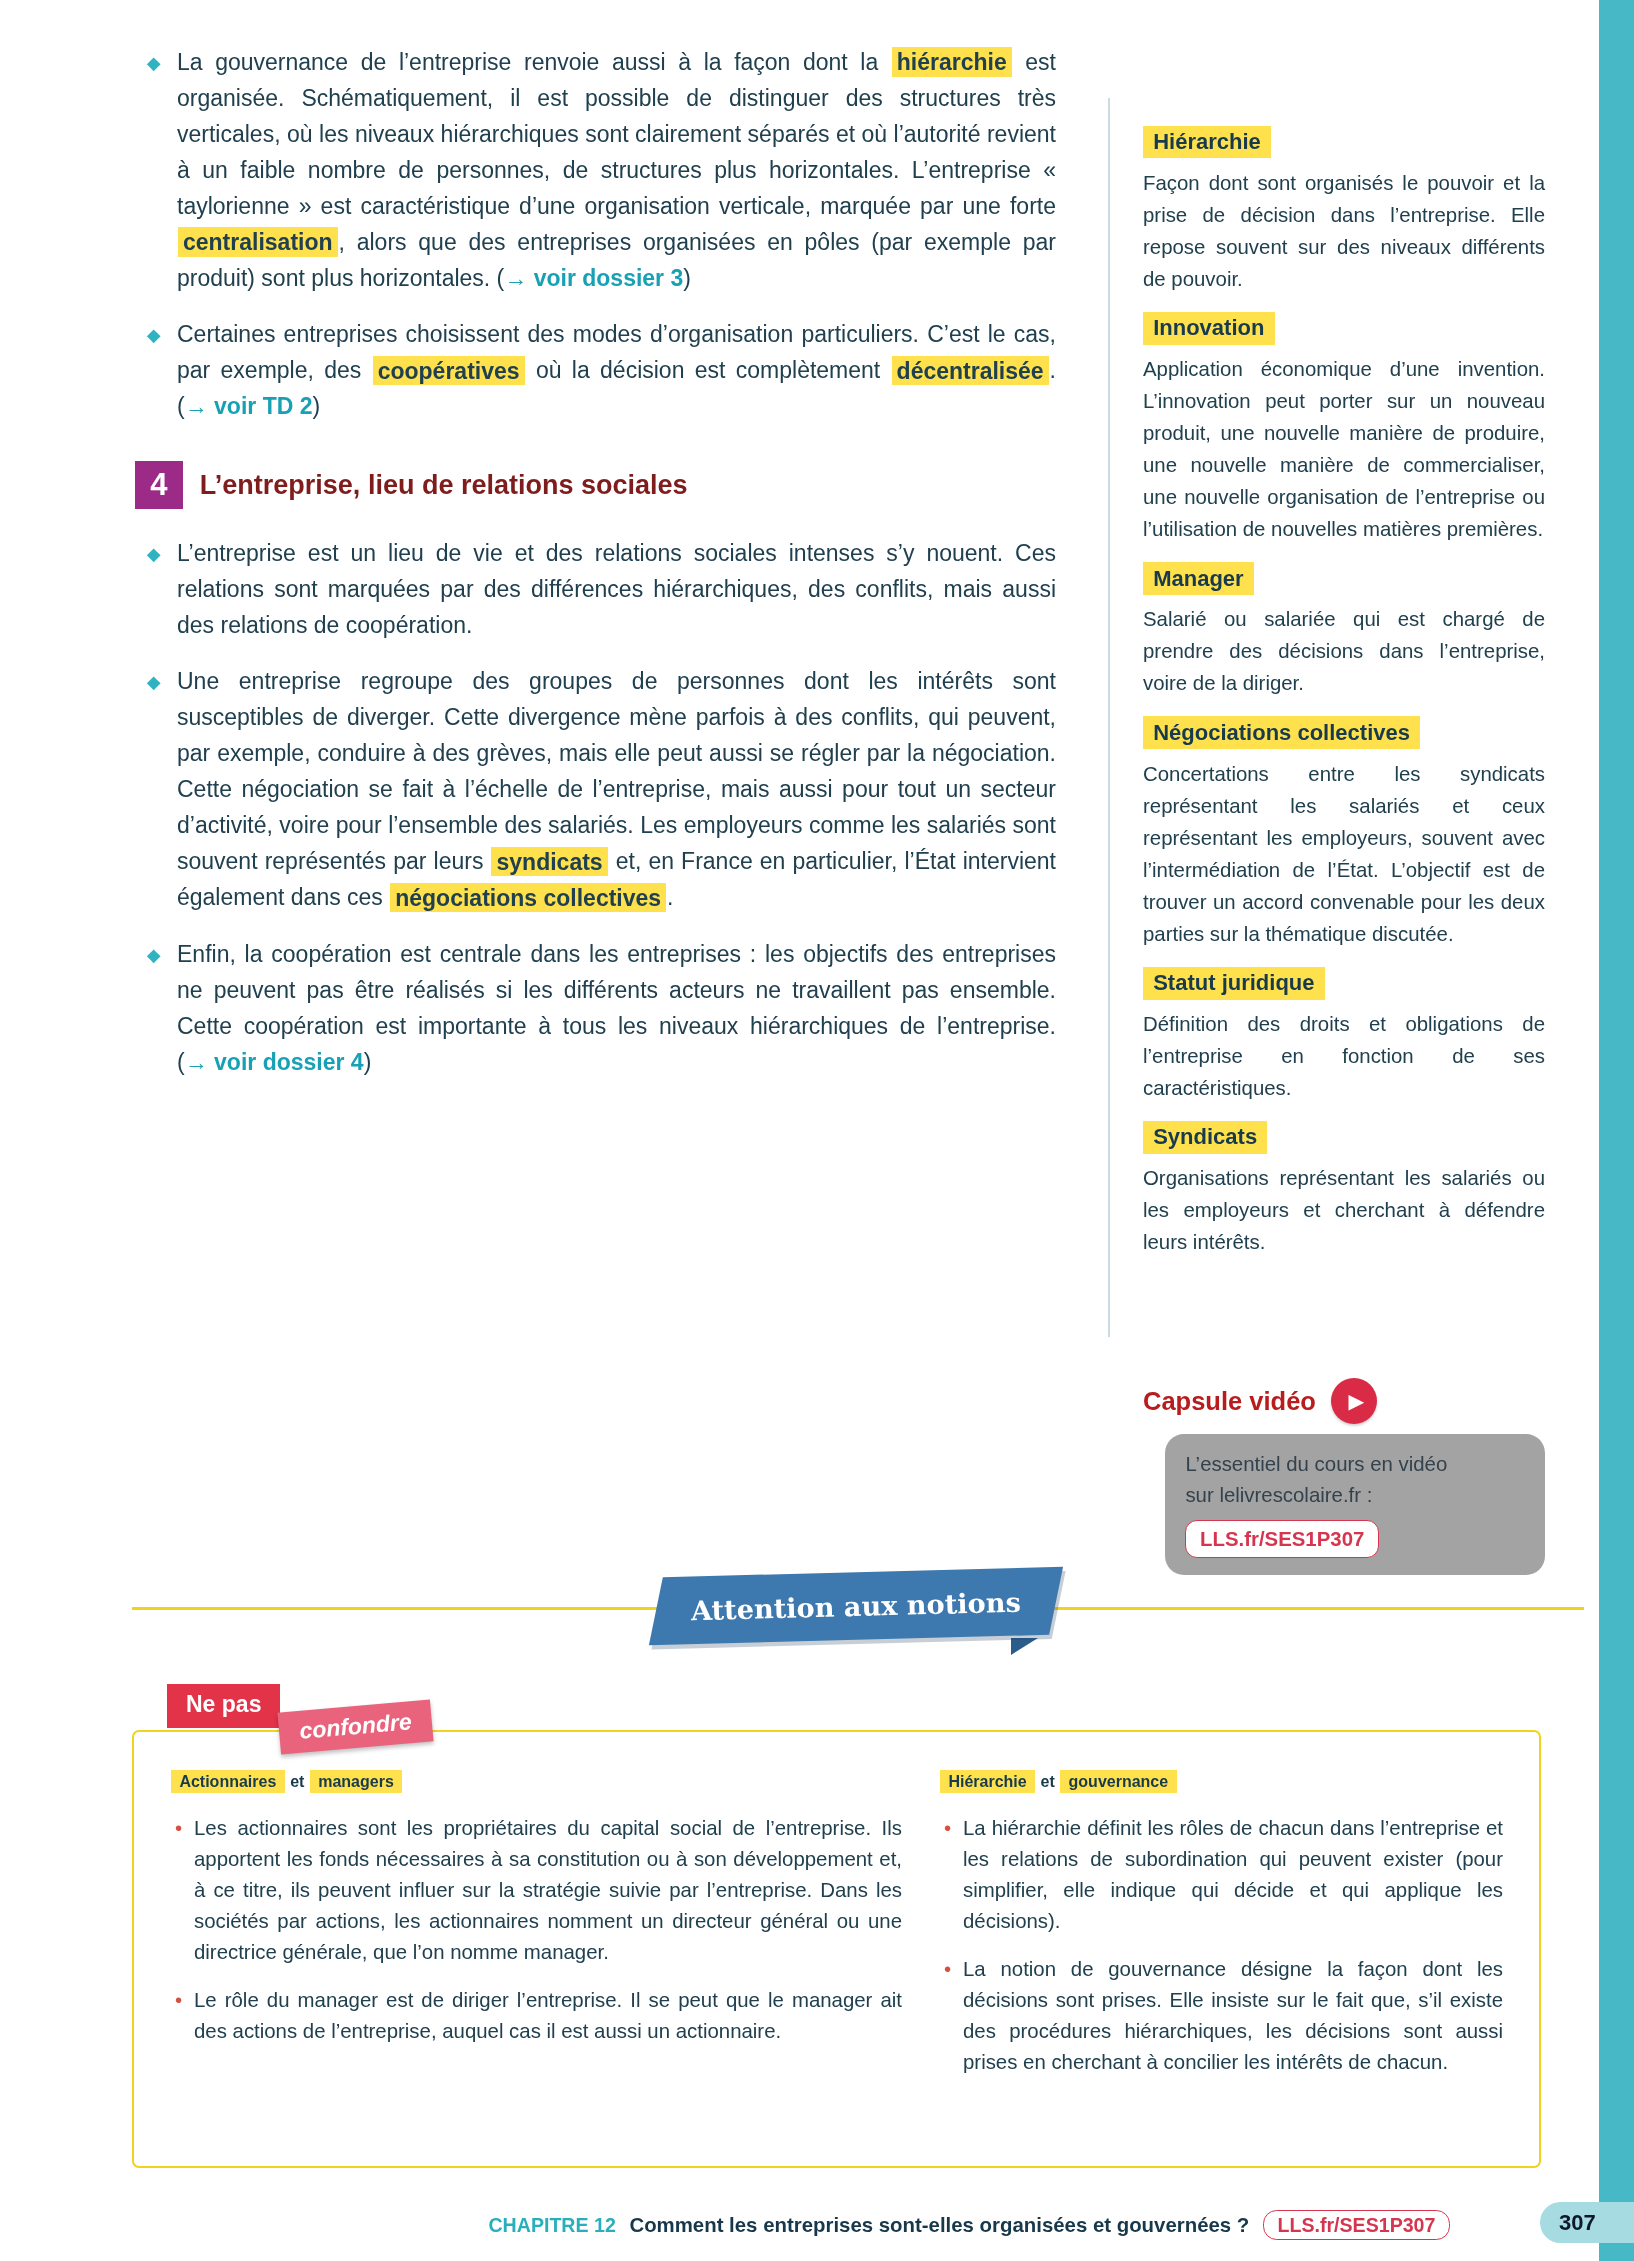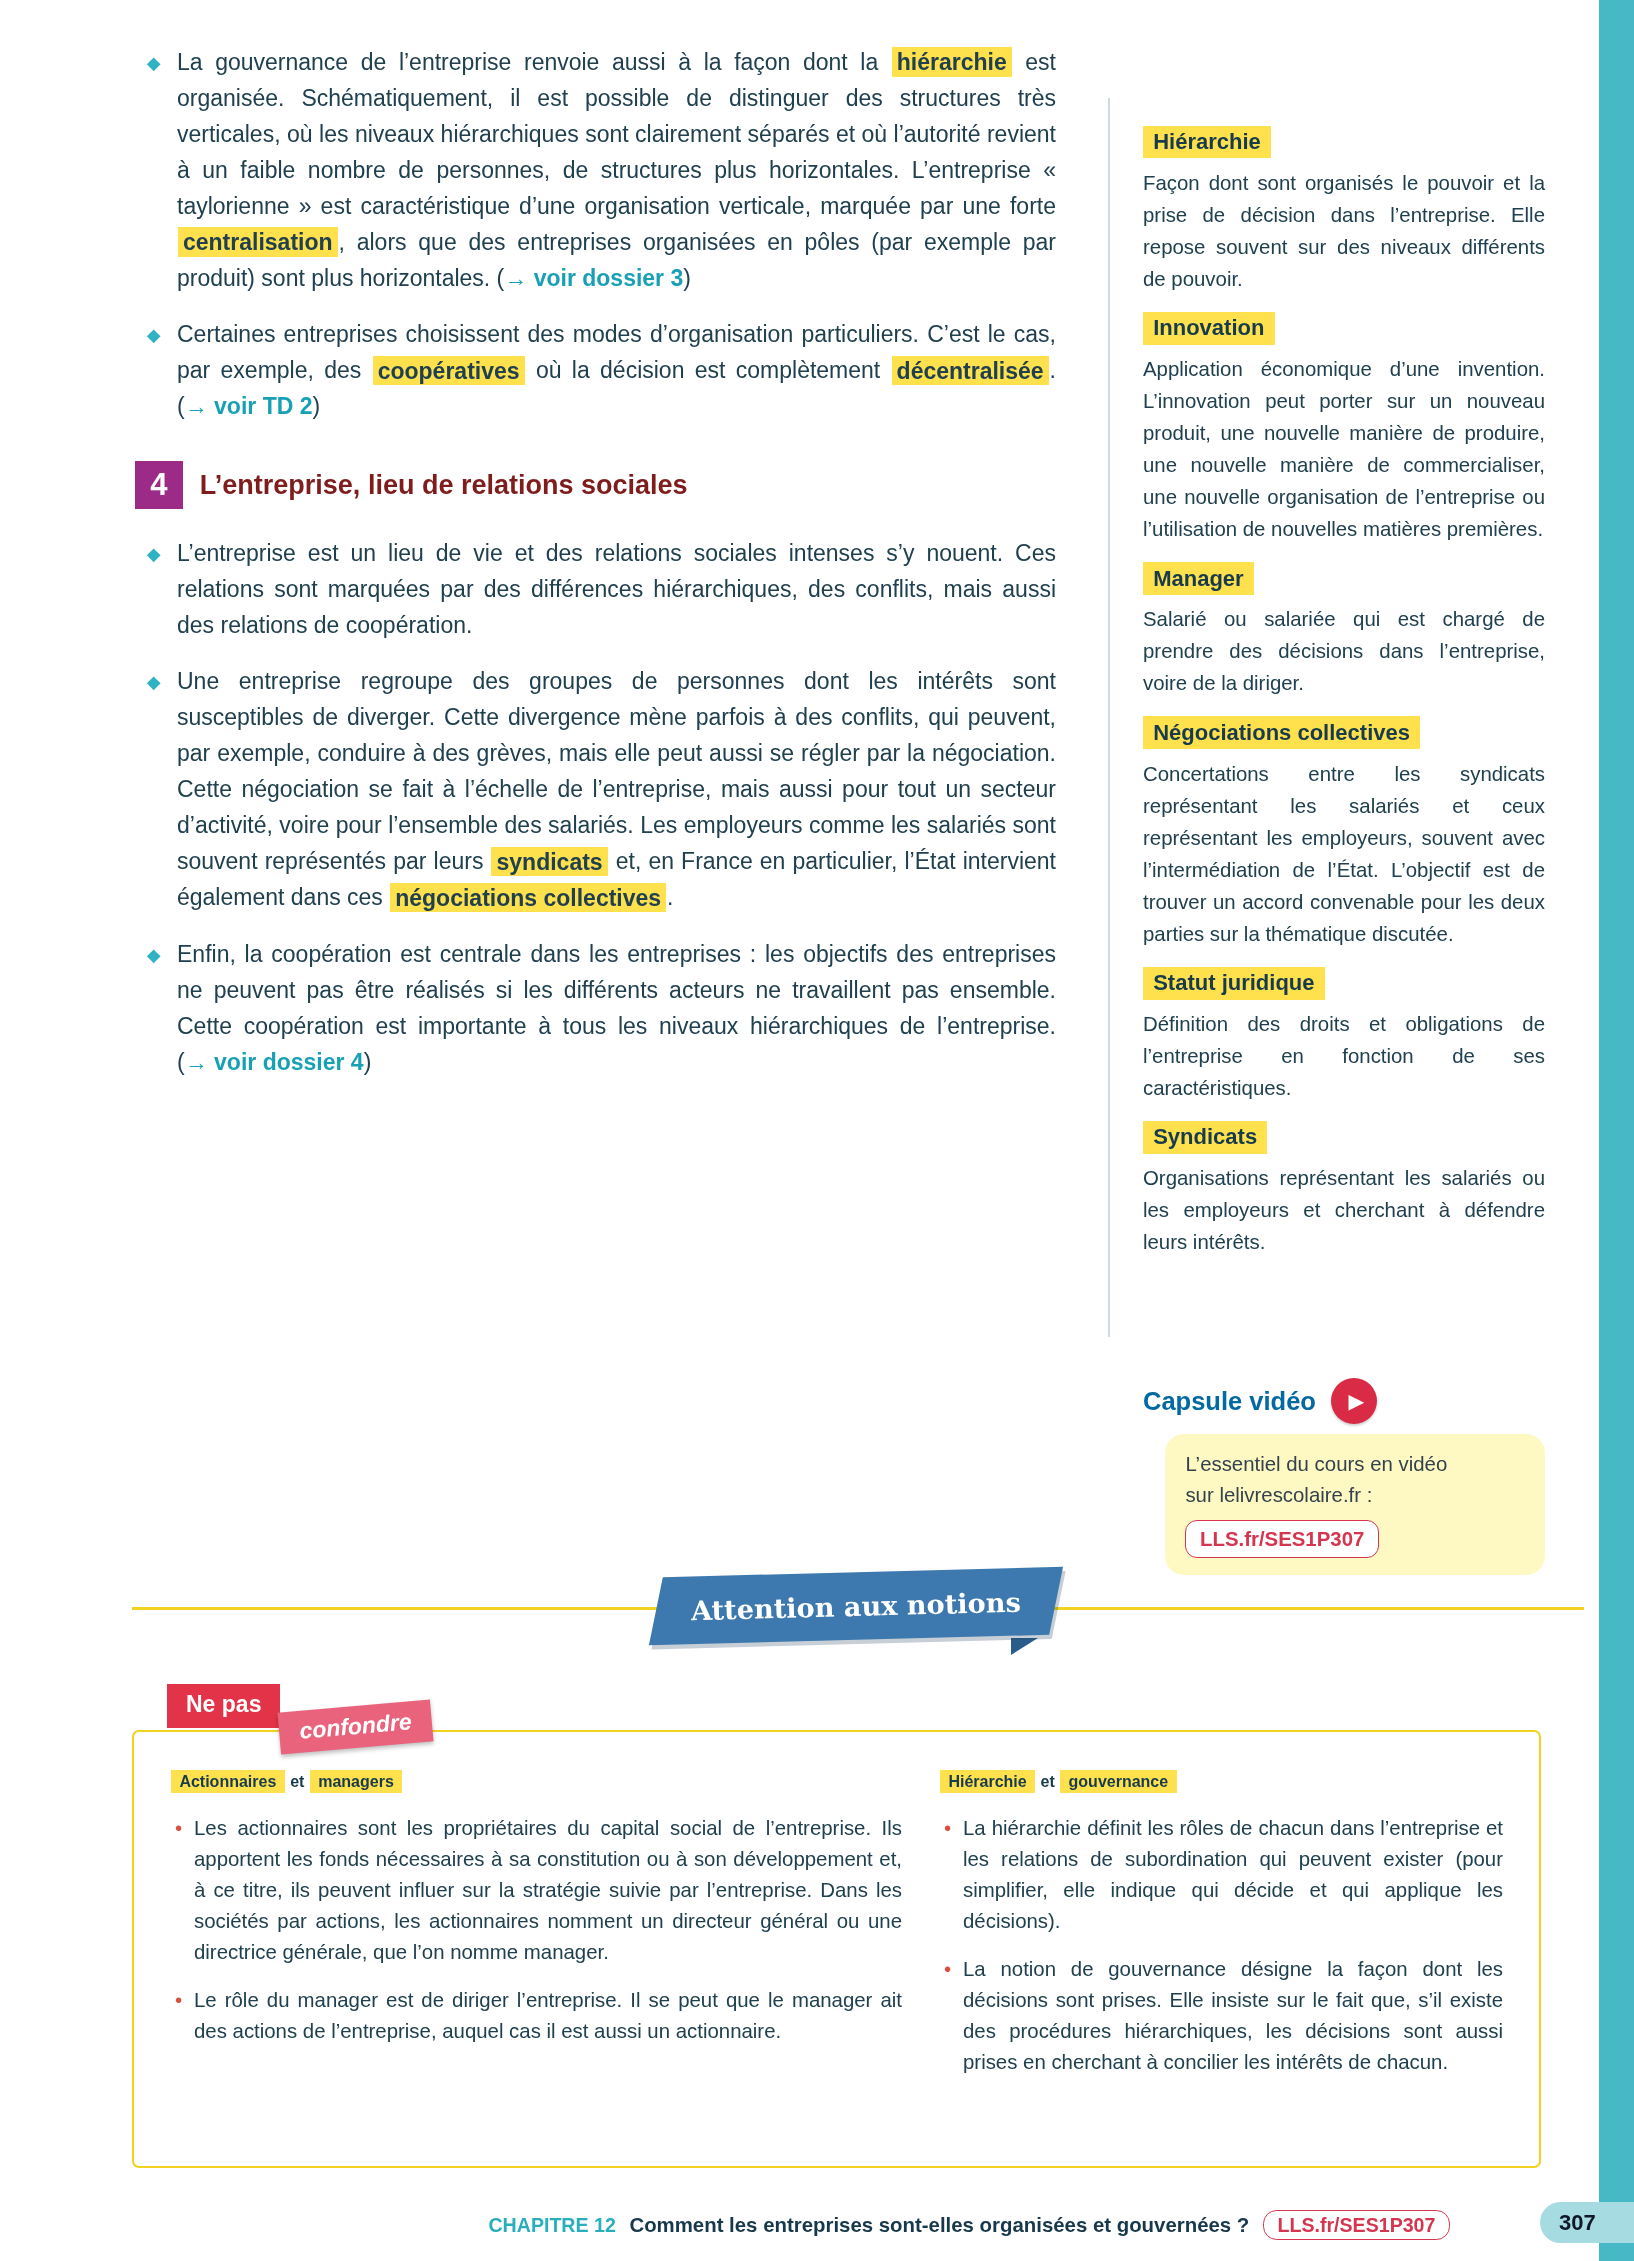--- a/index.html
+++ b/index.html
@@ -39,7 +39,7 @@
   
   .video { position:absolute; left:1143px; top:1378px; width:402px; }
   .video-head { display:flex; align-items:center; gap:15.3px; }
-  .video-title { color:#0369a1; font-size:25.5px; font-weight:bold; }
+  .video-title { color:#b91c1c; font-size:25.5px; font-weight:bold; }
   .play-btn { width:46px; height:46px; border-radius:50%; background:#d92b45; color:#ffffff;
               display:flex; align-items:center; justify-content:center; cursor:pointer; box-shadow:0 1.7px 2.6px rgba(0,0,0,0.2); }
   .play-glyph { font-size:20.4px; line-height:1; padding-left:4.3px; }

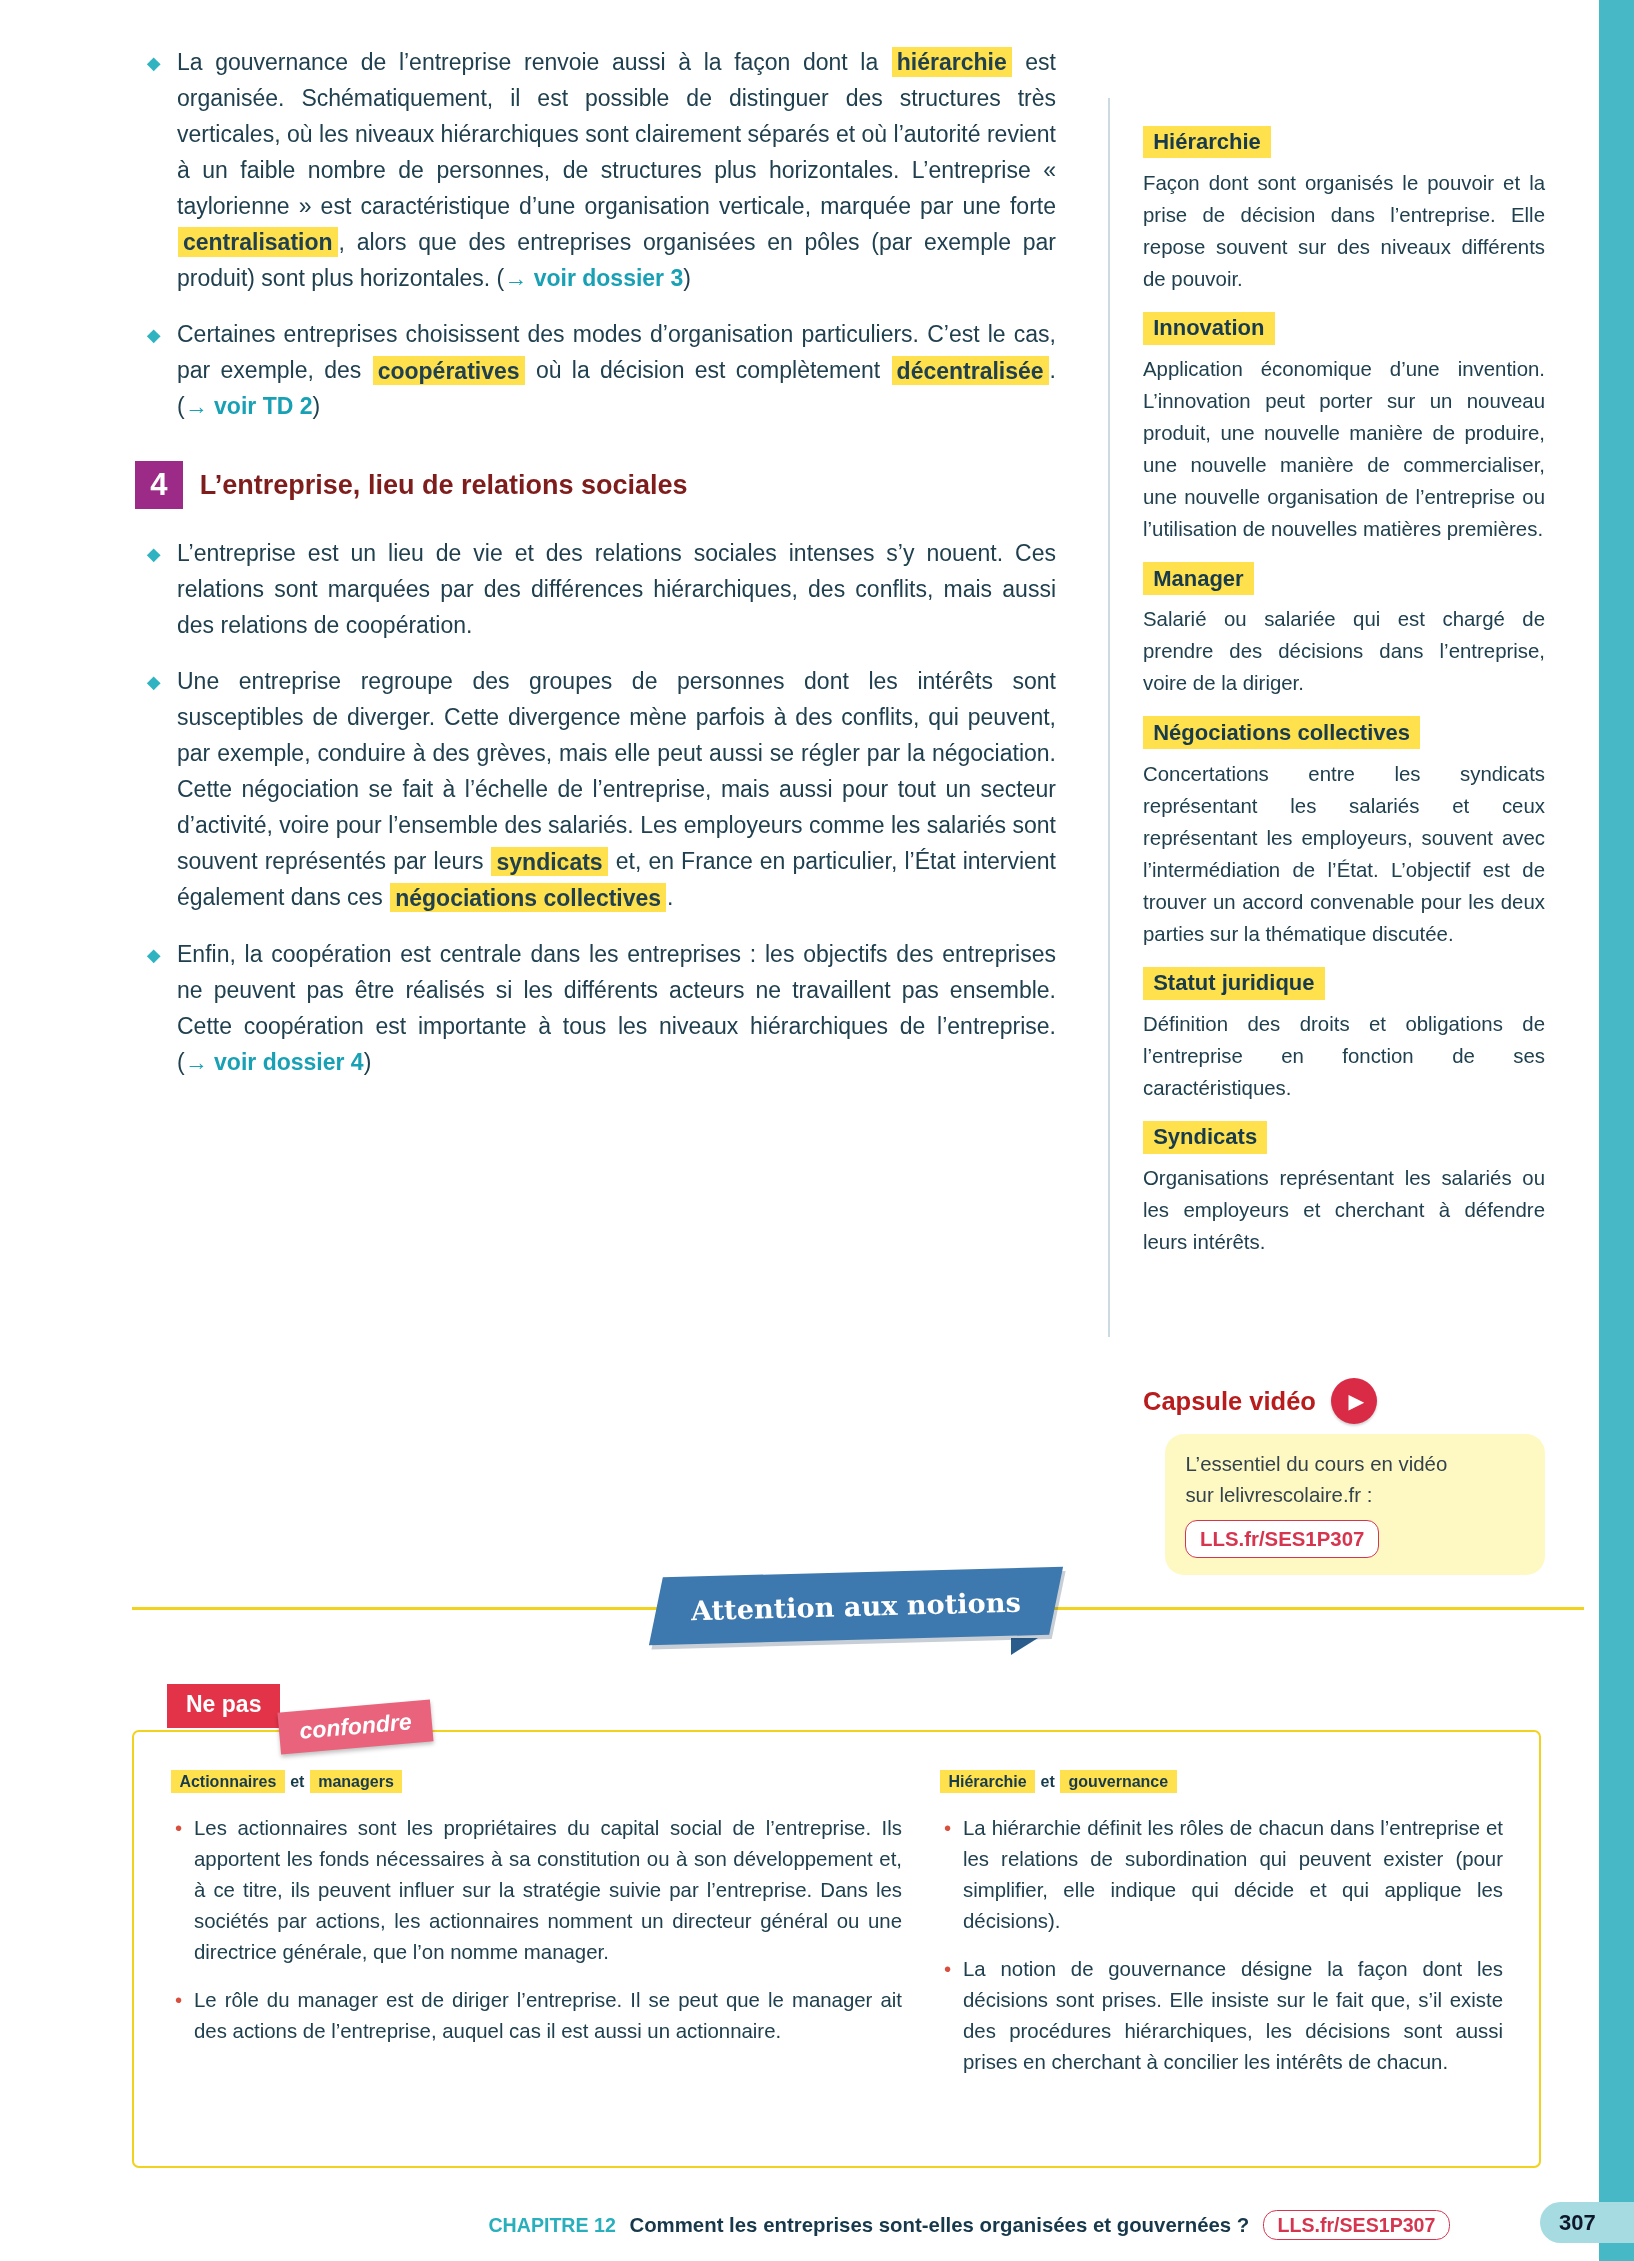--- a/index.html
+++ b/index.html
@@ -43,7 +43,7 @@
   .play-btn { width:46px; height:46px; border-radius:50%; background:#d92b45; color:#ffffff;
               display:flex; align-items:center; justify-content:center; cursor:pointer; box-shadow:0 1.7px 2.6px rgba(0,0,0,0.2); }
   .play-glyph { font-size:20.4px; line-height:1; padding-left:4.3px; }
-  .video-box { margin:10.2px 0 0 22px; background:#fef9c3; border-radius:19px; padding:15.3px 20.4px 17px;
+  .video-box { margin:10.2px 0 0 22px; background:#a3a3a3; border-radius:19px; padding:15.3px 20.4px 17px;
                font-size:20.4px; line-height:31px; color:#33424c; }
   .video-code { display:inline-block; margin-top:8.5px; background:#ffffff; border:1.7px solid #d6354f; border-radius:12px;
                 color:#d6354f; font-weight:bold; font-size:20.4px; padding:2.6px 13.6px; cursor:pointer; }

